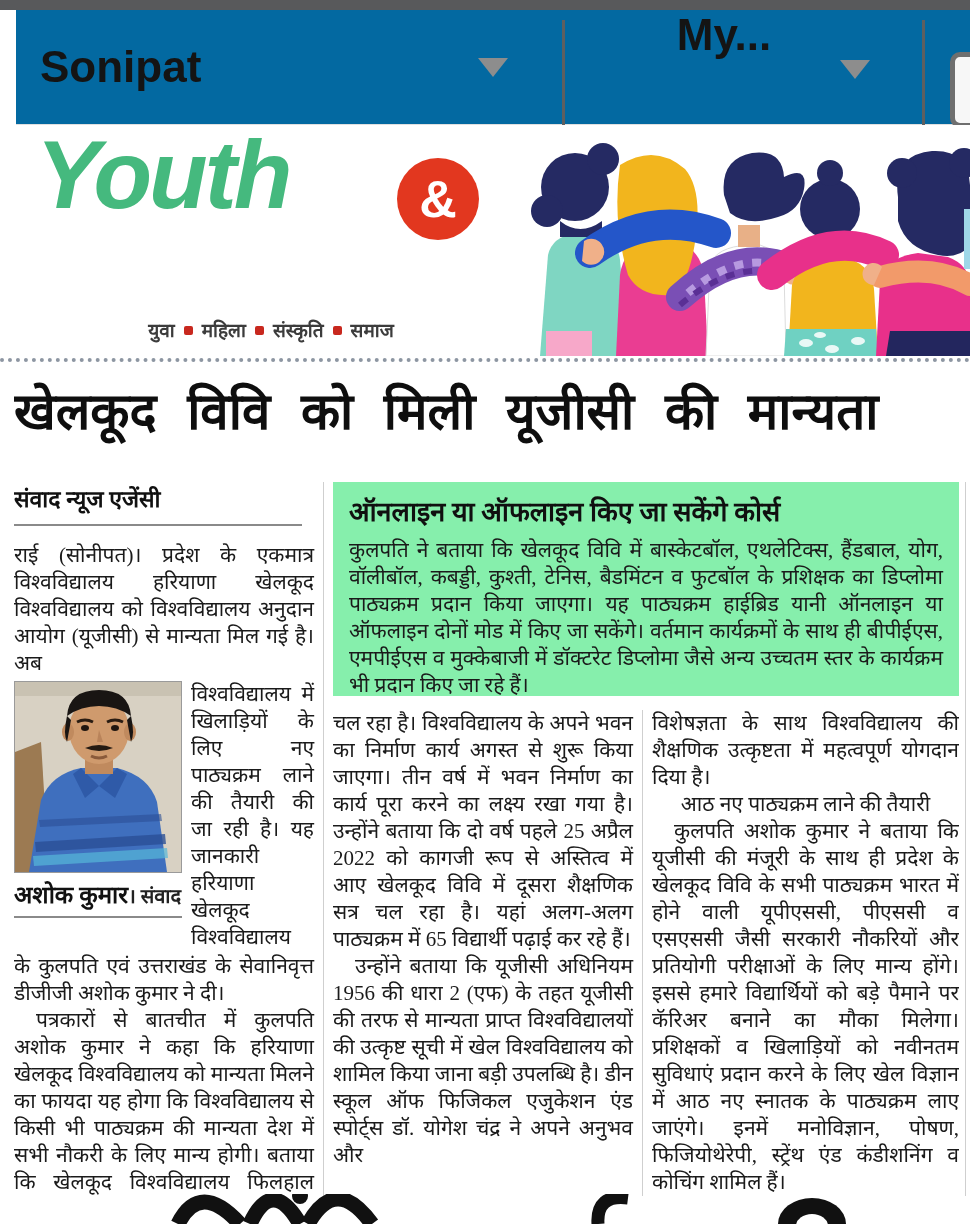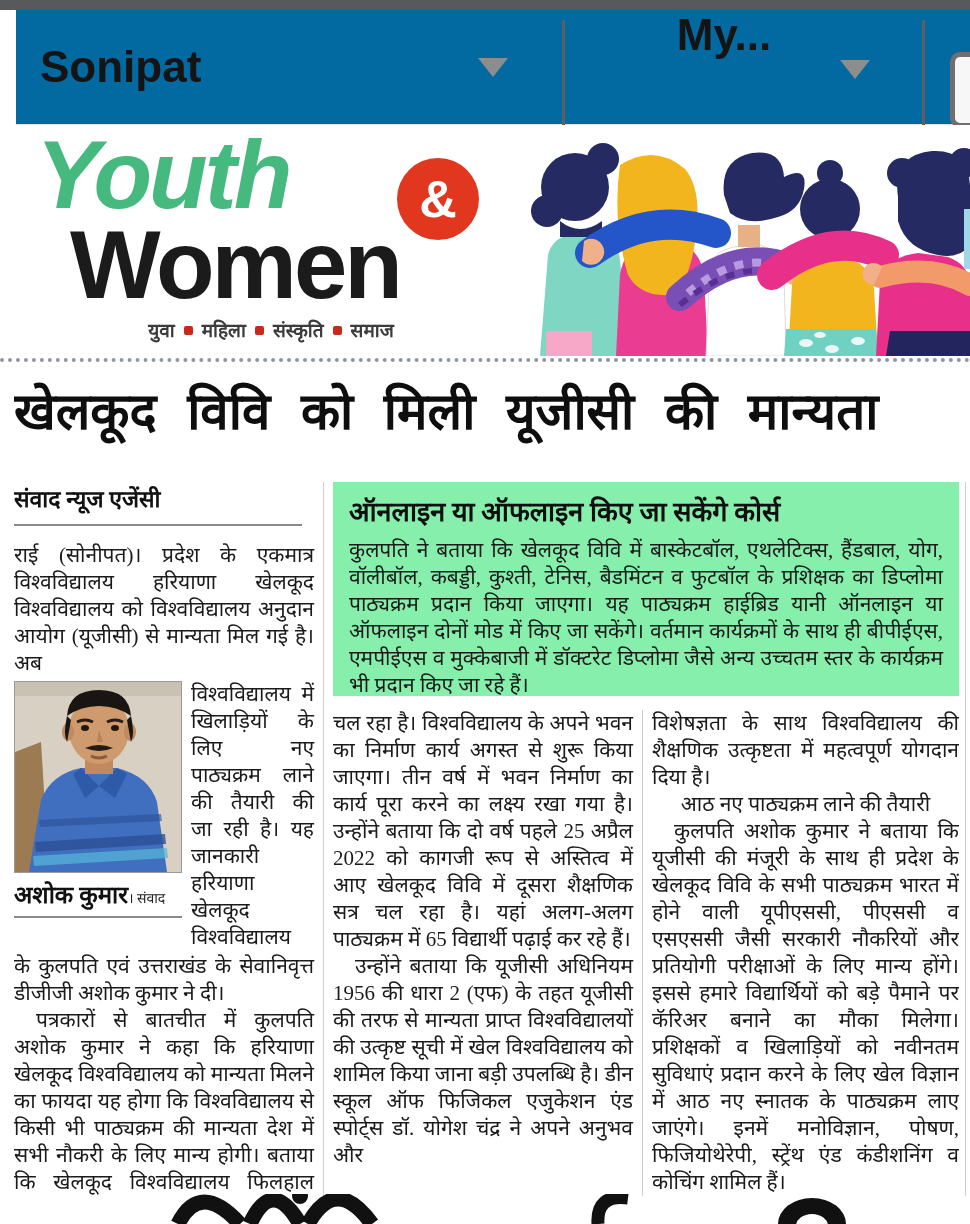--- a/index.html
+++ b/index.html
@@ -90,7 +90,6 @@
     <div class="amp-circle">
       <span>&amp;</span>
     </div>
-    <div class="mh-women">Women</div>
     <div class="tagline">
       <span>युवा</span>
         <span class="dot"></span>

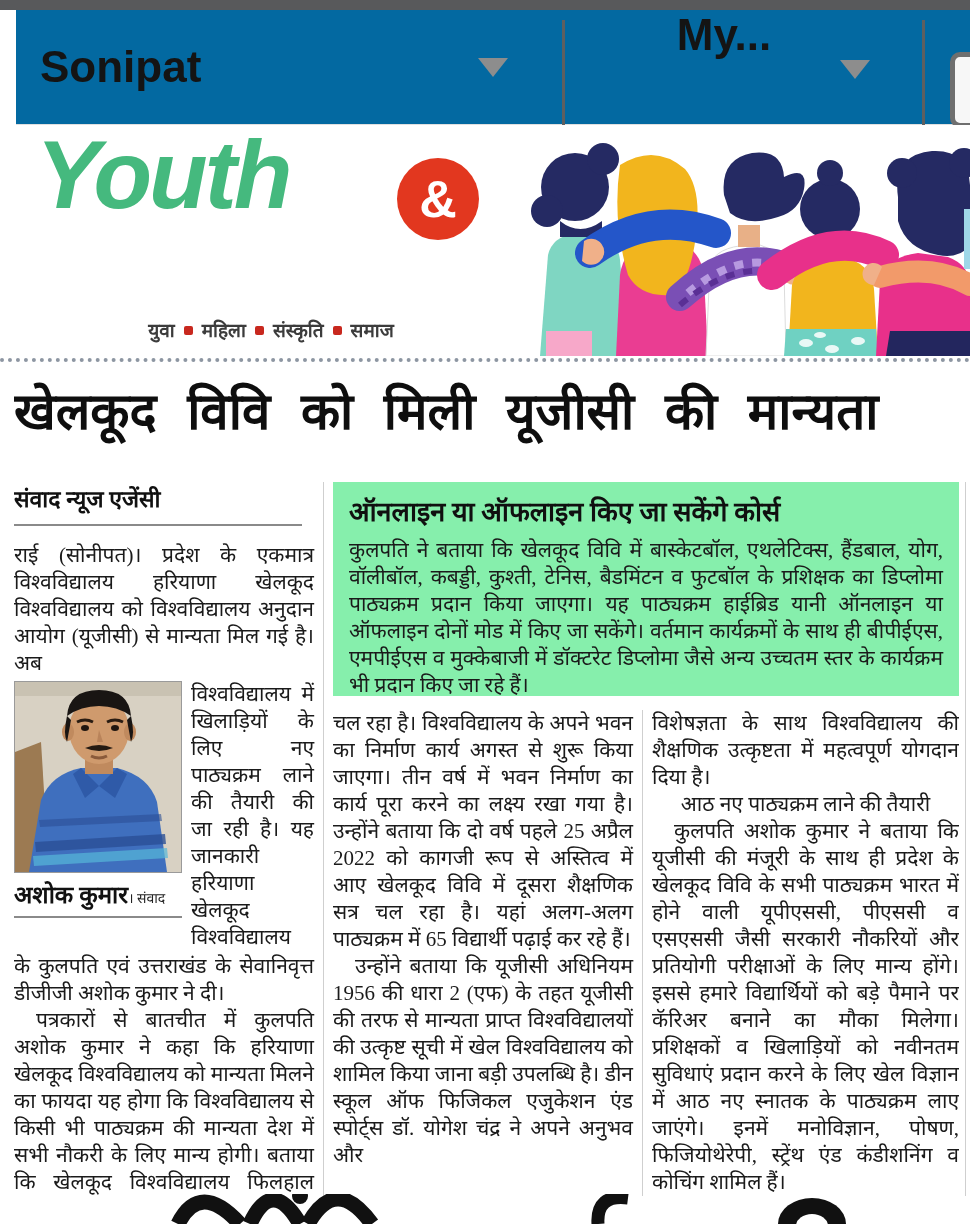--- a/index.html
+++ b/index.html
@@ -49,7 +49,7 @@
   .photo svg{display:block;border:1px solid #9a9a9a;}
   .photo figcaption{margin-top:4px;white-space:nowrap;}
   .cap-name{font-size:24px;font-weight:bold;color:#111;}
-  .cap-credit{font-size:14px;font-weight:normal;color:#222;}
+  .cap-credit{font-size:20px;font-weight:bold;color:#222;}
   .cap-rule{border-top:2px solid #8a8a8a;margin-top:6px;width:100%;}
   .wrap-text{flex:1;}
   .main-right{flex:0 0 626px;width:626px;border-left:1px solid #cfcfcf;padding-left:9px;overflow:hidden;}

